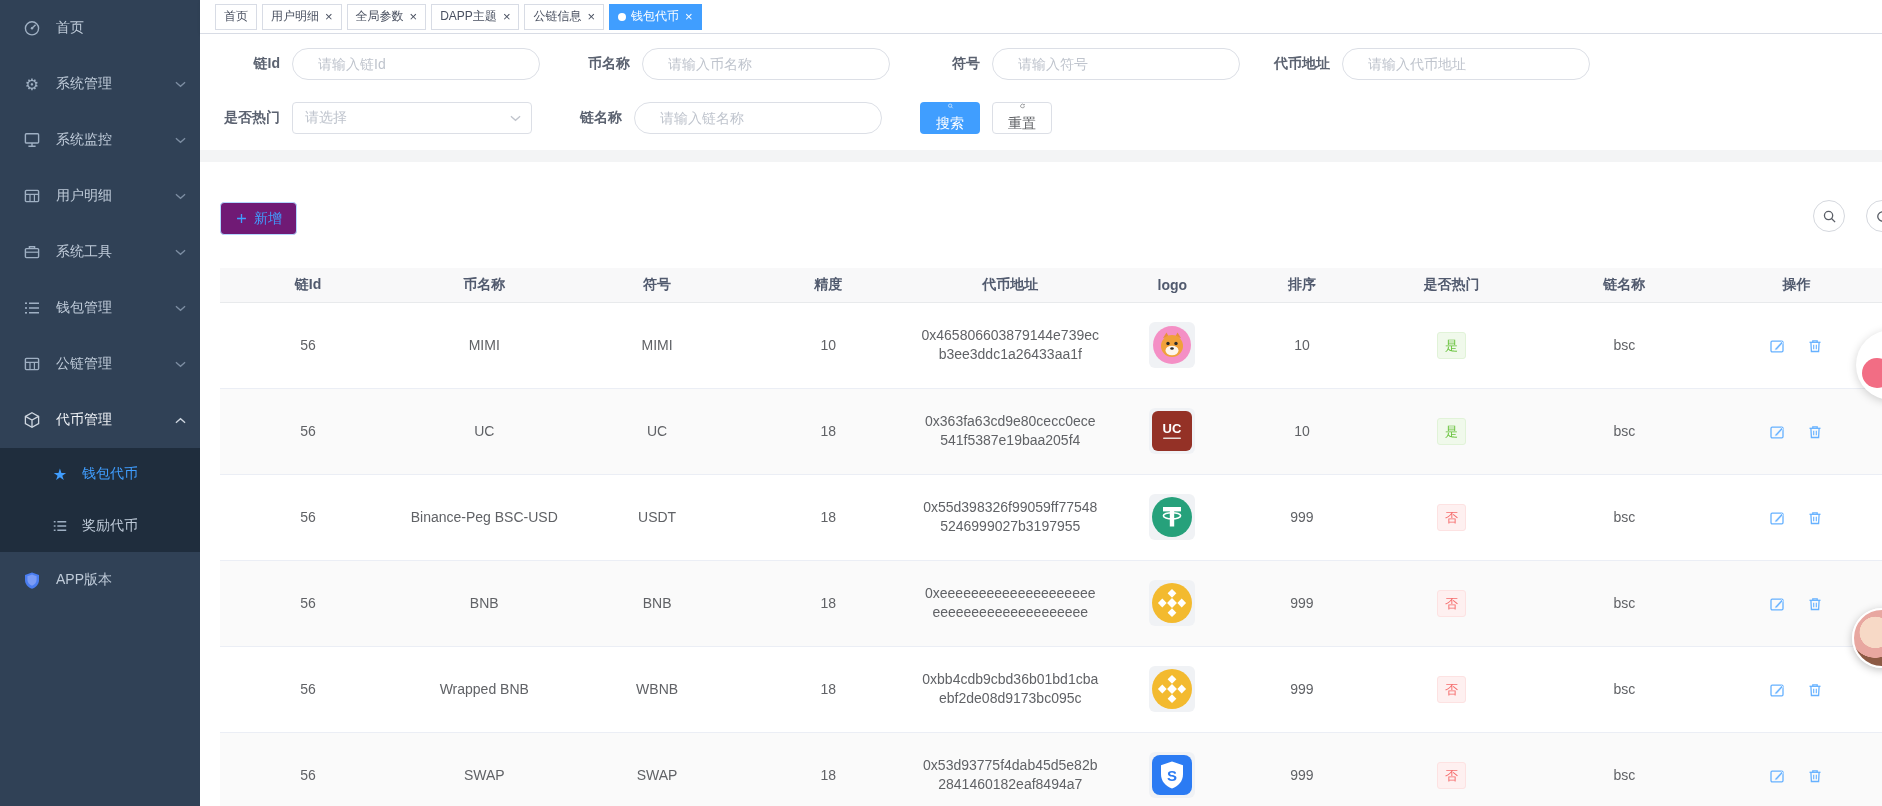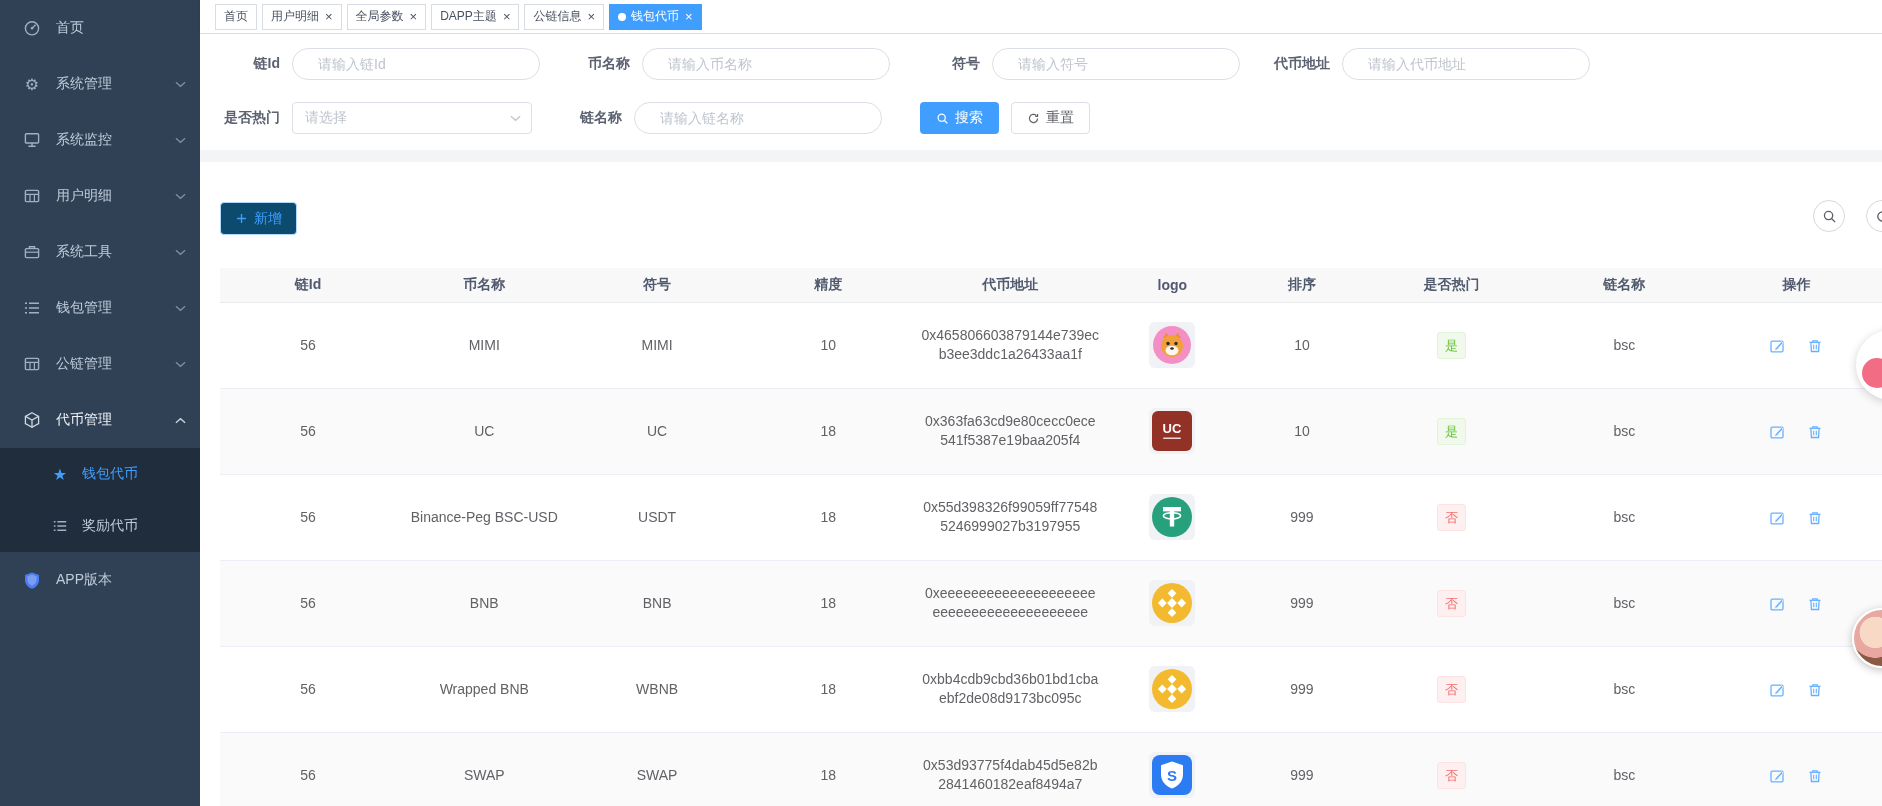--- a/index.html
+++ b/index.html
@@ -39,7 +39,7 @@
   .inp { width:248px; height:32px; border:1px solid #dcdfe6; border-radius:16px; padding:0 25px; font-size:14px; color:#606266; background:#fff; outline:none; }
   .inp::placeholder { color:#bfc4cd; }
   .select { width:240px; height:32px; border:1px solid #dcdfe6; border-radius:4px; padding:0 10px 0 12px; font-size:14px; color:#bfc4cd; background:#fff; display:flex; align-items:center; justify-content:space-between; cursor:pointer; }
-  .btn { height:32px; border-radius:4px; font-size:14px; display:inline-flex; align-items:center; gap:6px; padding:0 15px; cursor:pointer; border:1px solid transparent; }
+  .btn { height:32px; border-radius:4px; font-size:14px; display:inline-flex; align-items:center; gap:6px; padding:0 15px; cursor:pointer; border:1px solid transparent;flex-direction:column; }
   .btn-search { background:#409eff; color:#fff; margin-left:28px; }
   .btn-reset { background:#fff; color:#606266; border-color:#dcdfe6; margin-left:12px;text-align:right; }
 

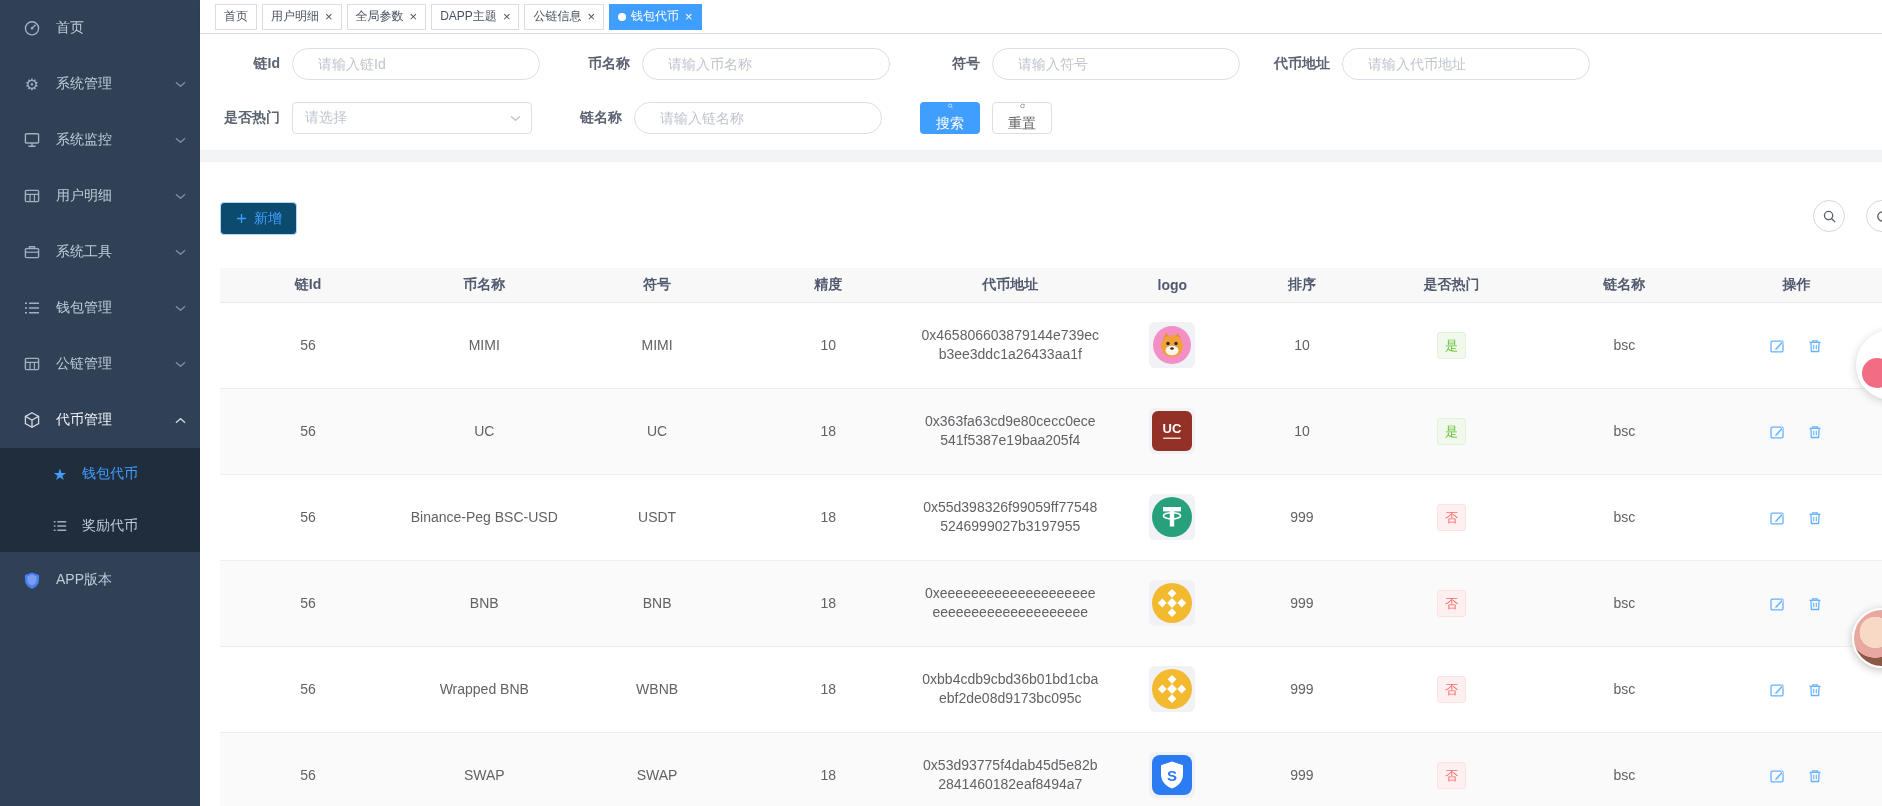--- a/index.html
+++ b/index.html
@@ -47,7 +47,7 @@
 
   
   .table-card { background:#fff; flex:1; padding:40px 0 0 20px; position:relative; min-height:0; }
-  .btn-add { background:#0c4a6e; border:1px solid #b3d8ff; color:#409eff; height:33px; padding:0 14px; border-radius:4px; font-size:14px; display:inline-flex; align-items:center; gap:6px; cursor:pointer; }
+  .btn-add { background:#701a75; border:1px solid #b3d8ff; color:#409eff; height:33px; padding:0 14px; border-radius:4px; font-size:14px; display:inline-flex; align-items:center; gap:6px; cursor:pointer; }
   .tool-circles { position:absolute; top:38px; right:0; }
   .circle-btn { position:absolute; top:0; width:32px; height:32px; border-radius:50%; background:#fff; border:1px solid #d5d8de; display:flex; align-items:center; justify-content:center; color:#5a5e66; cursor:pointer; }
   .circle-search { right:37px; }

